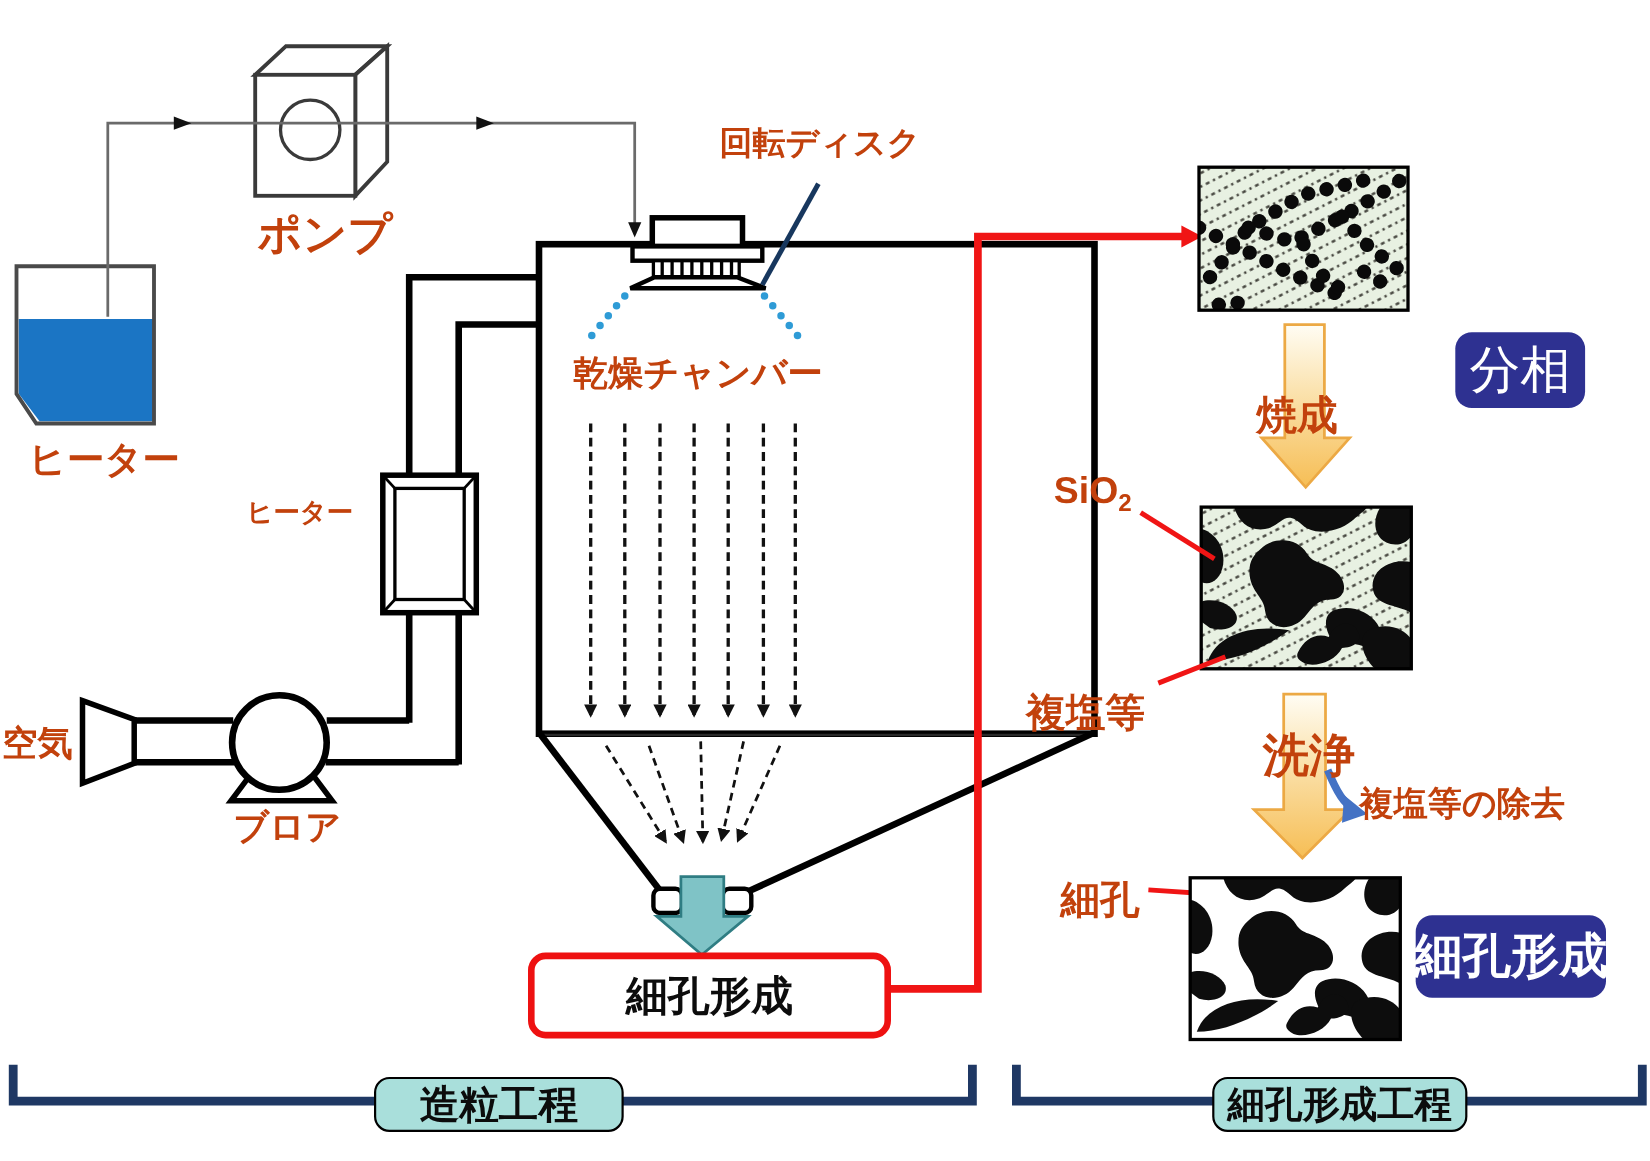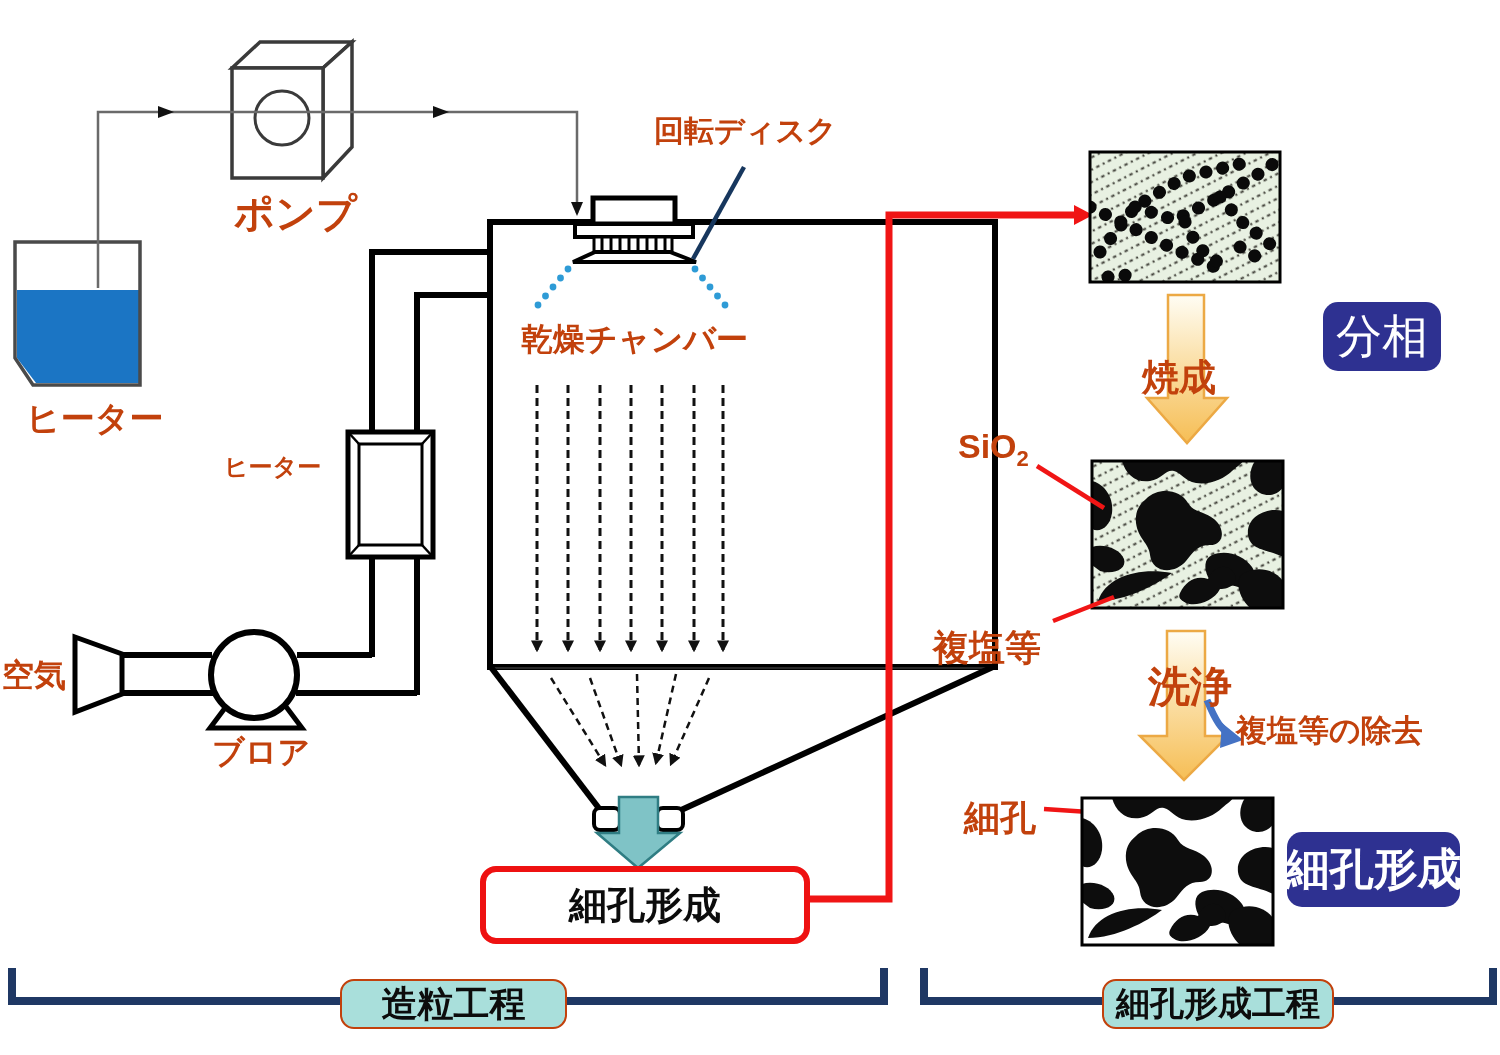--- a/index.html
+++ b/index.html
@@ -11,7 +11,7 @@
   .lbl{position:absolute;white-space:nowrap;line-height:1.1;color:#c2410c;font-weight:bold;}
   .box{position:absolute;display:flex;align-items:center;justify-content:center;white-space:nowrap;border-radius:15px;}
   .navy-box{background:#2e3191;color:#ffffff;}
-  .teal-box{background:#a9dfdb;border:2px solid #c2410c;border-radius:14px;color:#0c0c0c;font-weight:bold;}
+  .teal-box{background:#a9dfdb;border:2px solid #000000;border-radius:14px;color:#0c0c0c;font-weight:bold;}
   .red-box{background:#ffffff;border:6px solid #ee1111;border-radius:16px;color:#0c0c0c;font-weight:bold;}
   sub.s2{font-size:22px;}
 </style>

